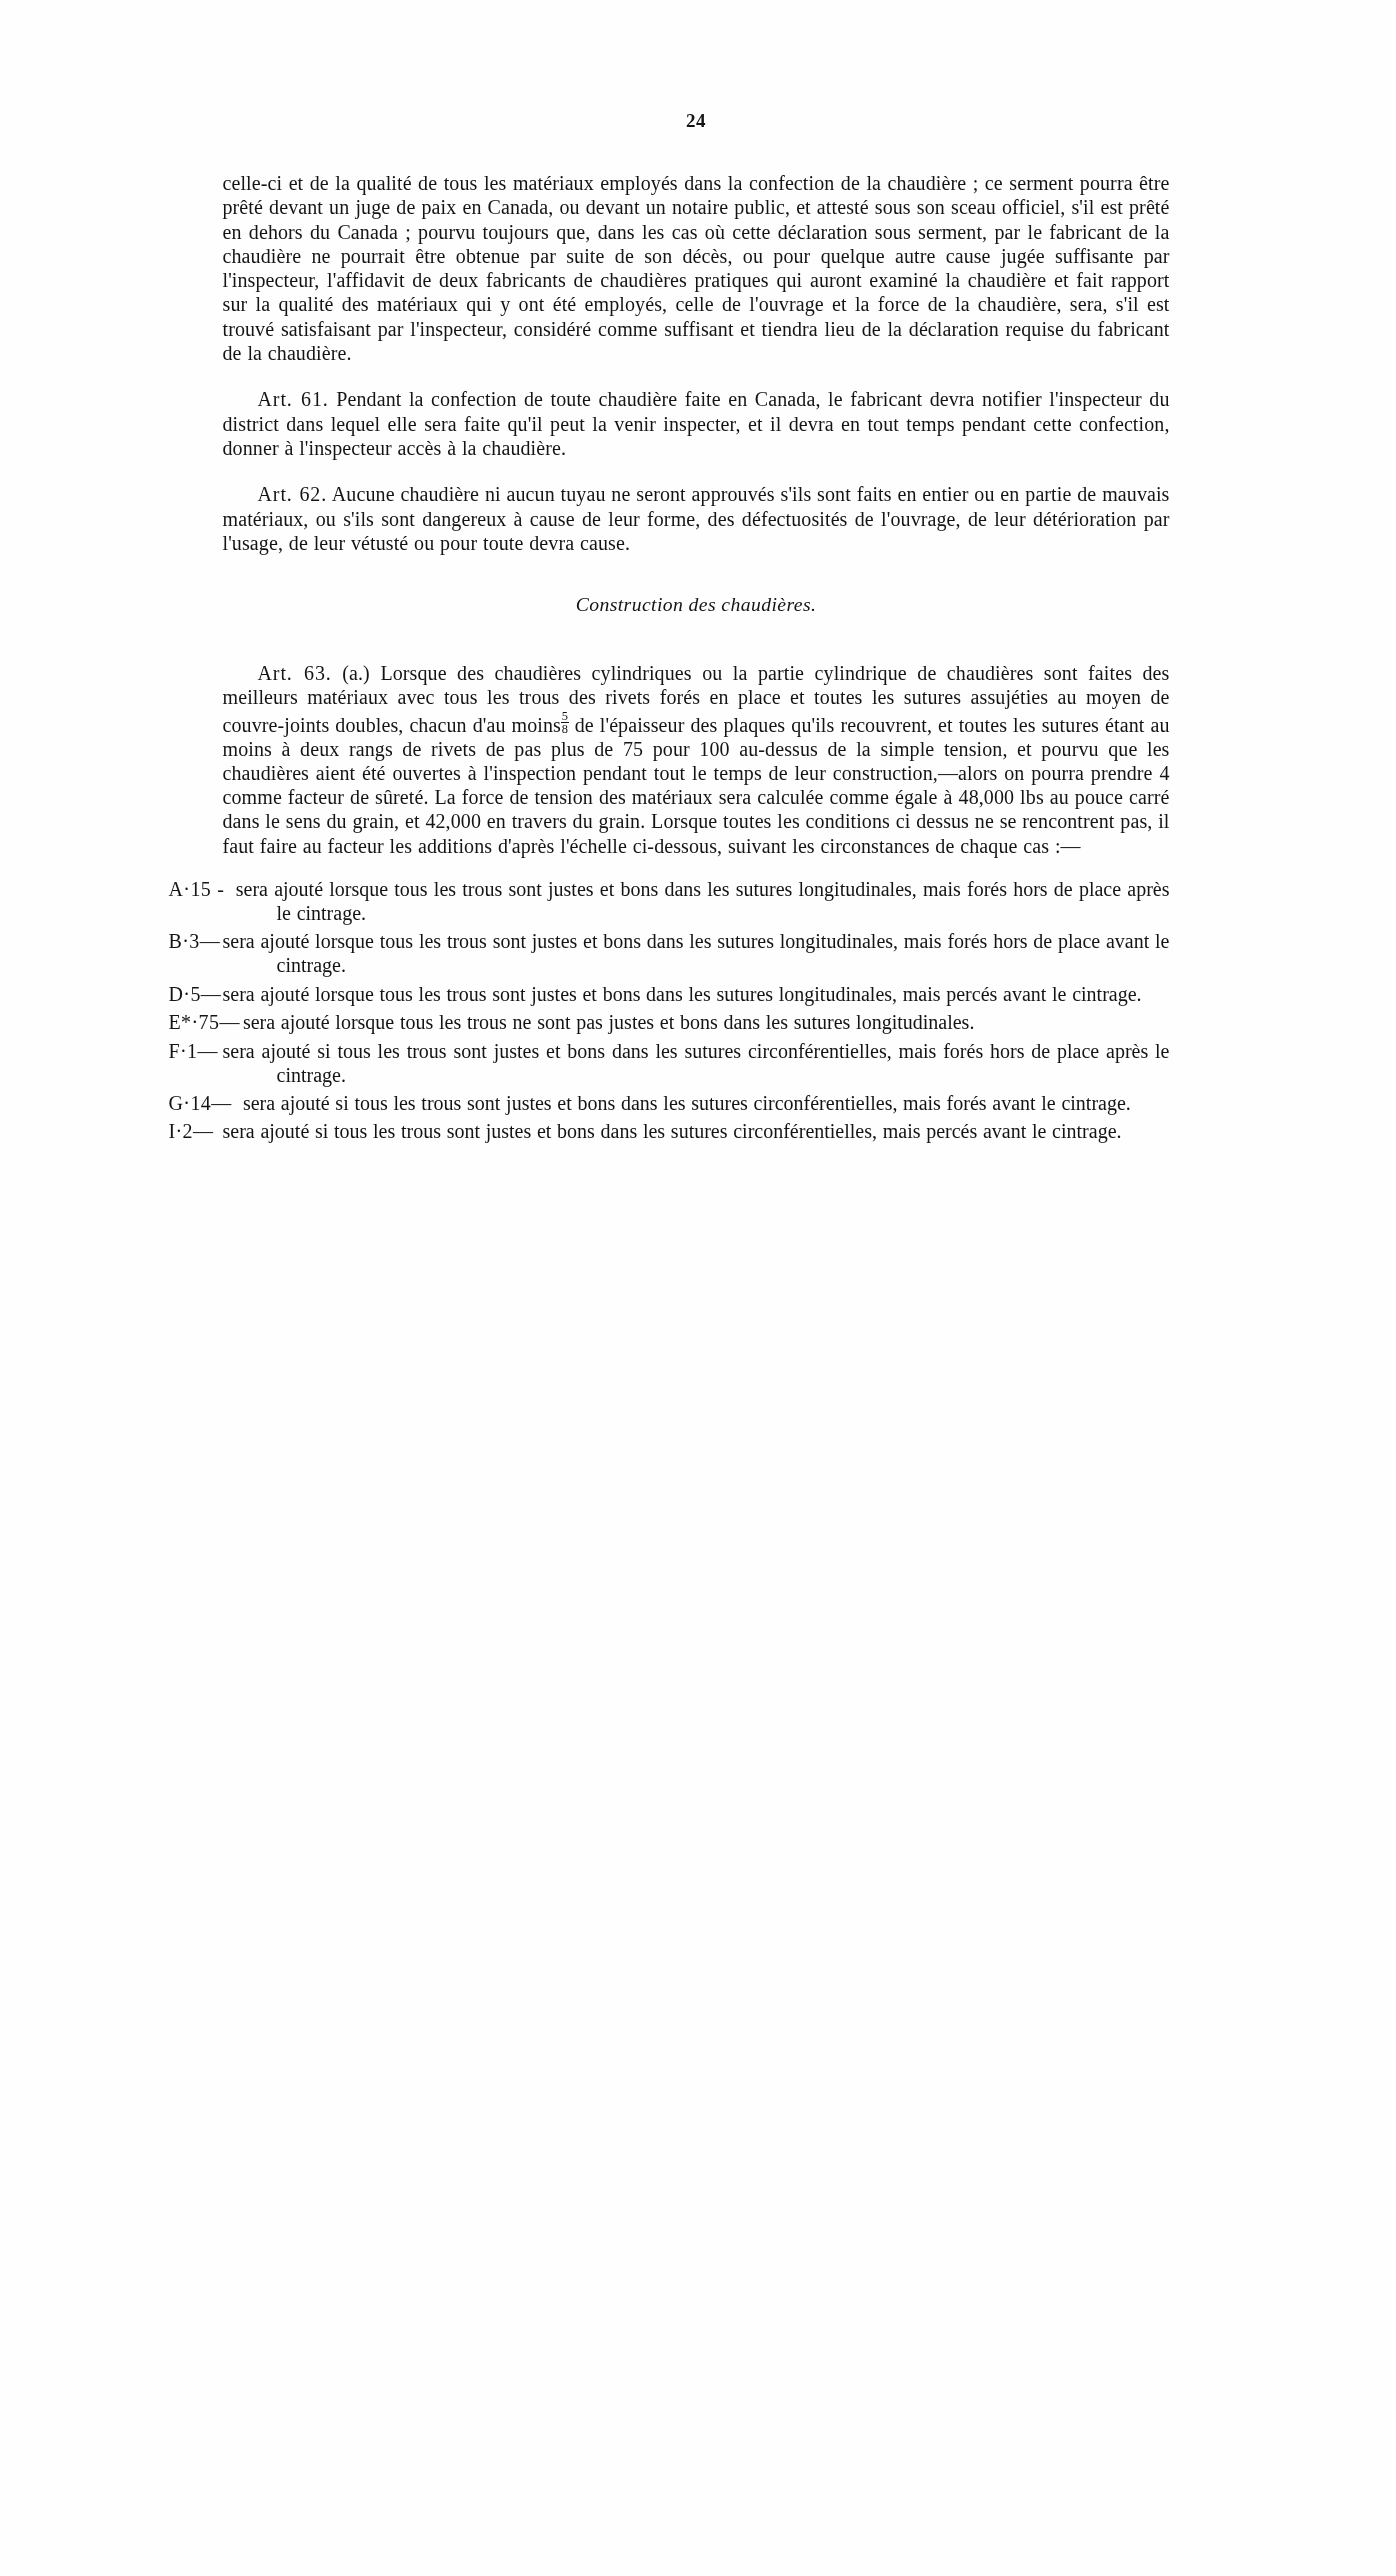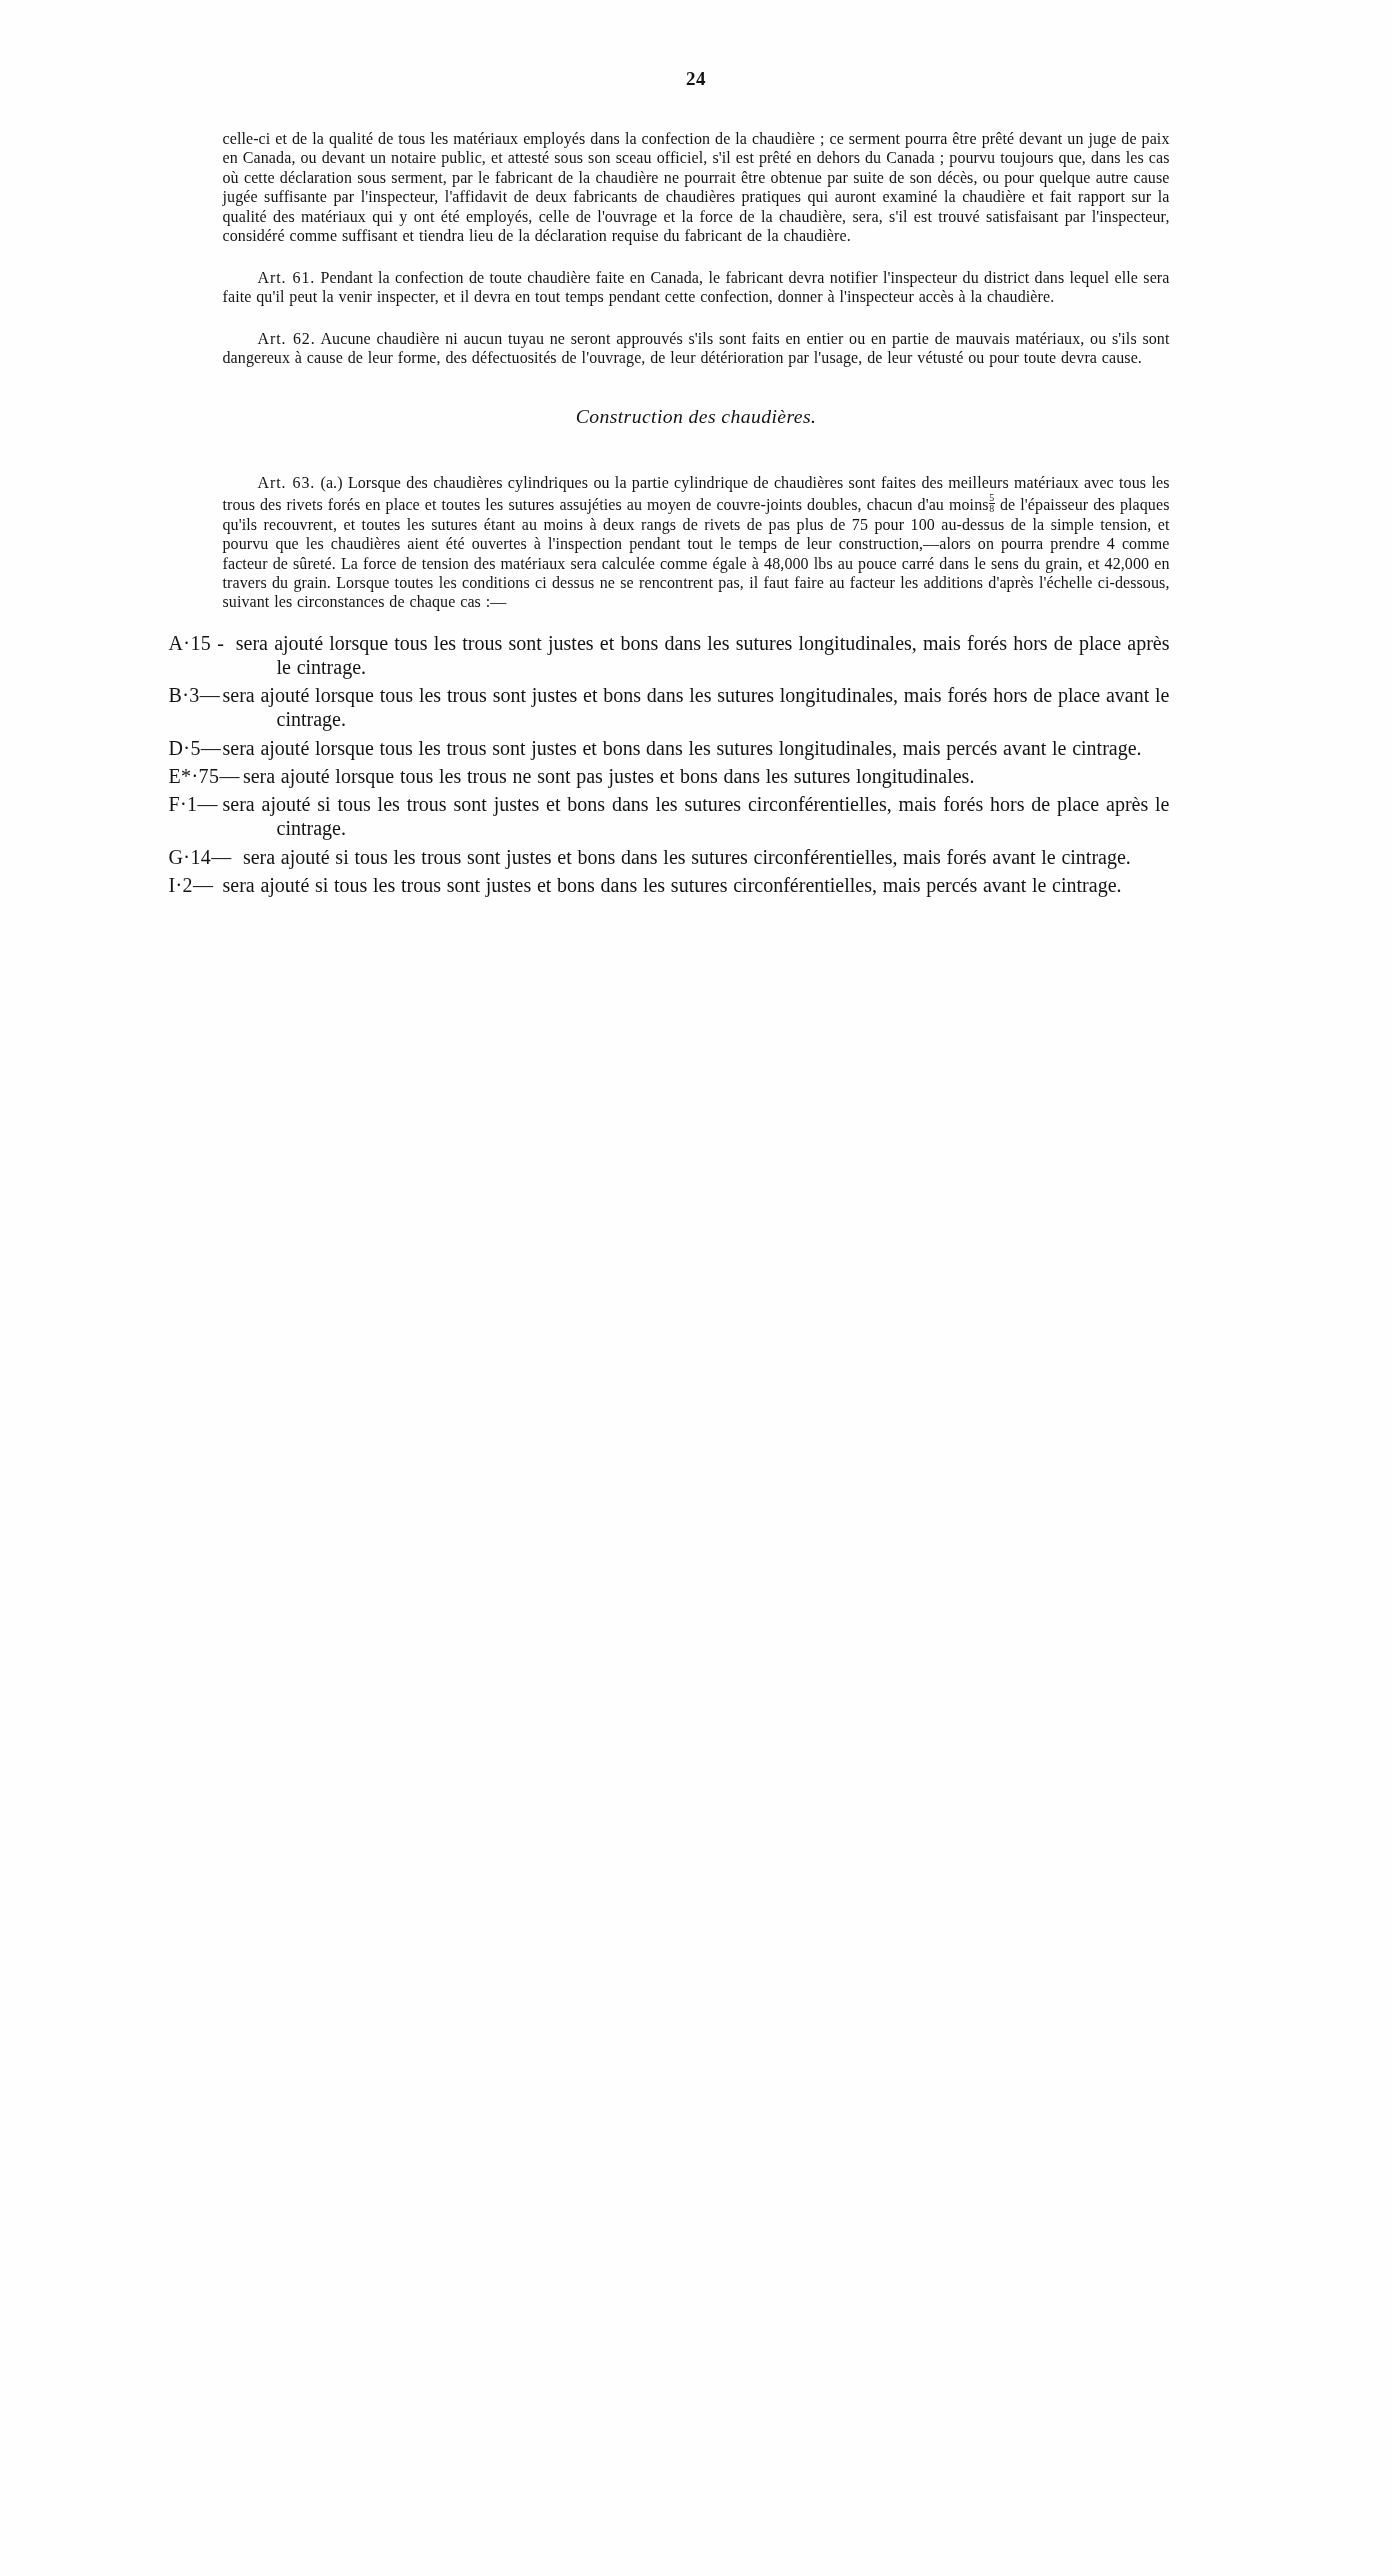--- a/index.html
+++ b/index.html
@@ -17,7 +17,7 @@
     width: 1392px;
     min-height: 2576px;
     box-sizing: border-box;
-    padding: 68px 0 44px 0;
+    padding: 110px 0 44px 0;
     background: #fefefe;
   }
   .page-number {

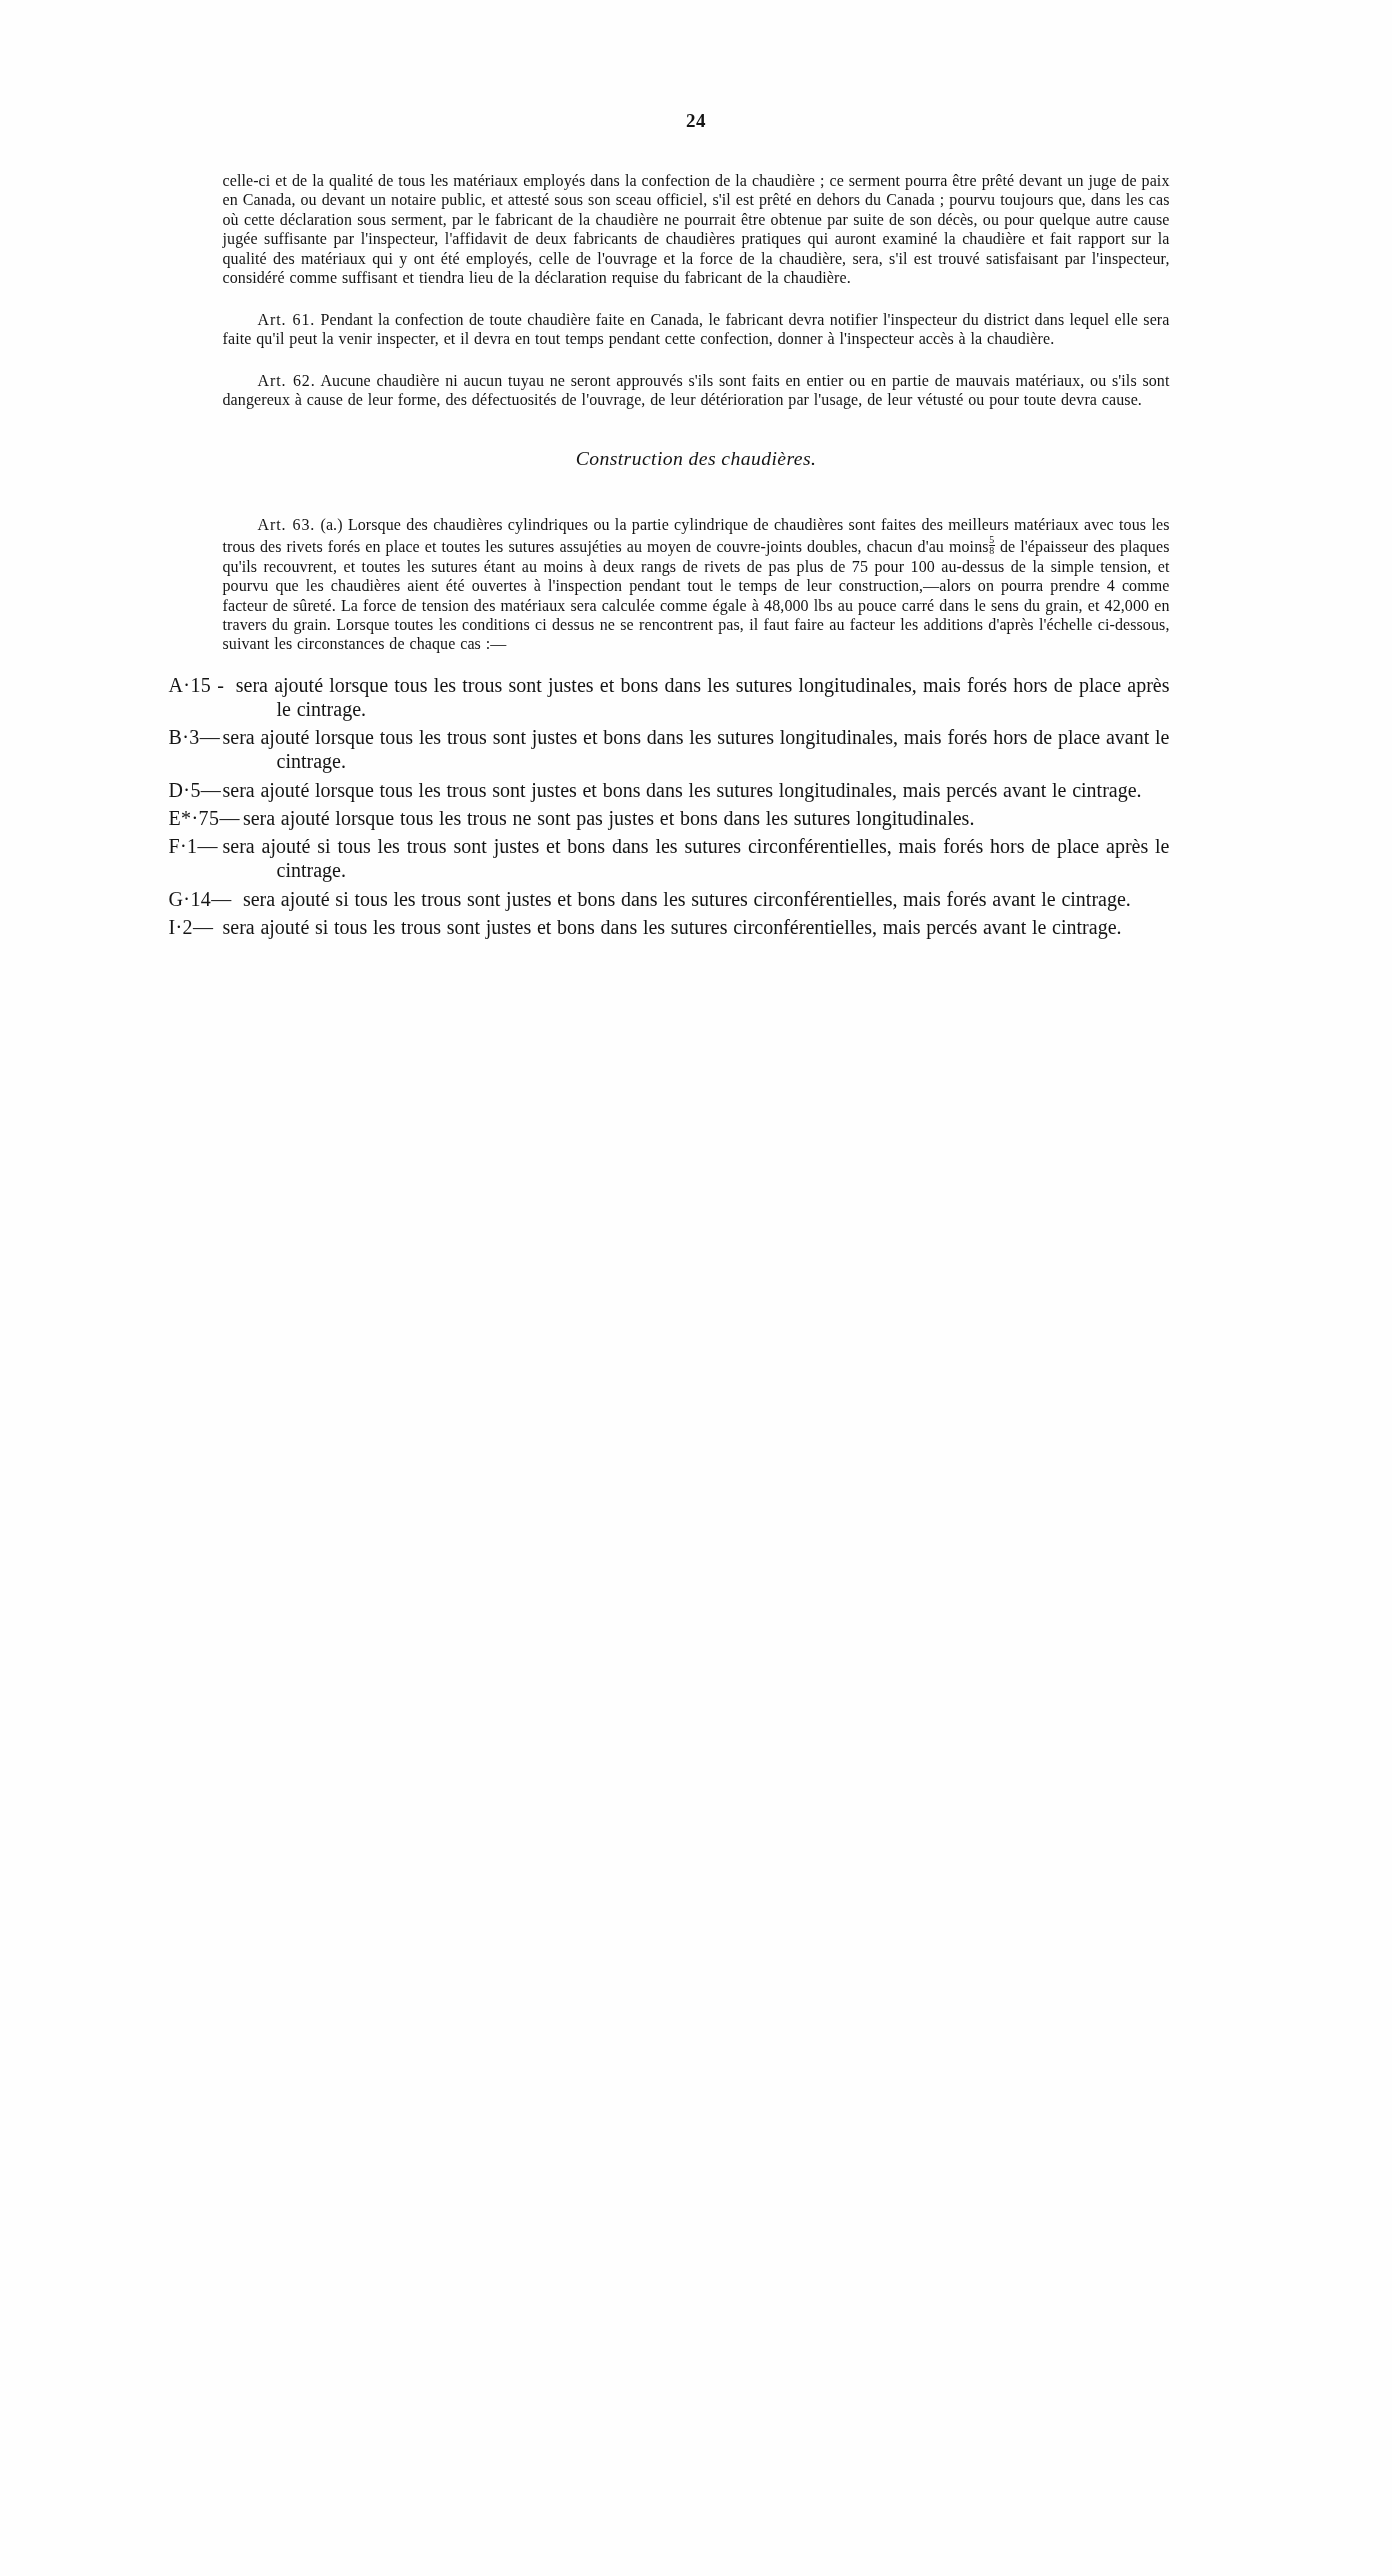--- a/index.html
+++ b/index.html
@@ -33,7 +33,7 @@
   }
   p.para {
     margin: 0 0 22px 0;
-    font-size: 16px;
+    font-size: 20px;
     line-height: 1.215;
     text-align: justify;
     text-justify: inter-word;

